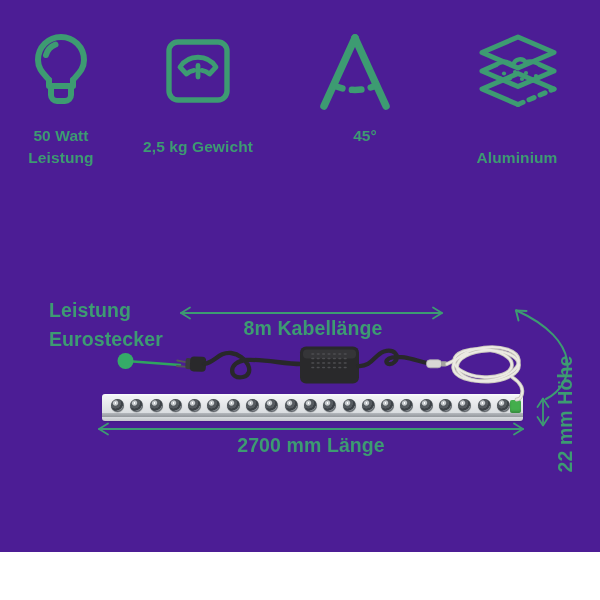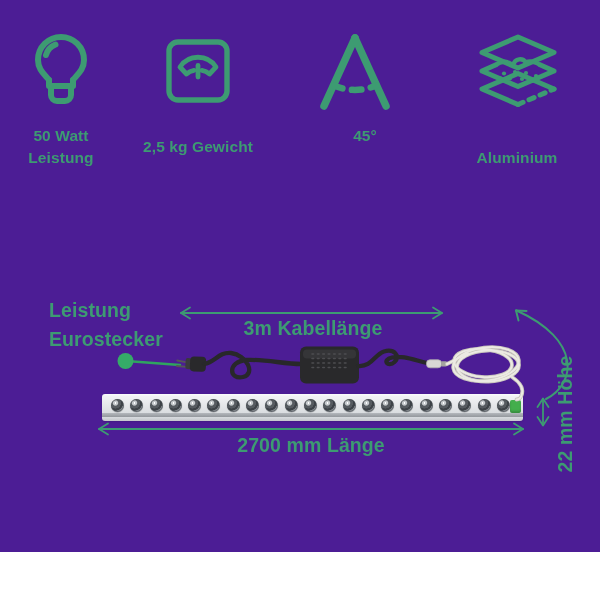--- a/index.html
+++ b/index.html
@@ -186,7 +186,7 @@
 
   <div class="lbl txt" style="left:49px;top:301px;">Leistung</div>
   <div class="lbl txt" style="left:49px;top:330px;">Eurostecker</div>
-  <div class="lbl lbl-center txt" style="left:313px;top:319px;">3m Kabellänge</div>
+  <div class="lbl lbl-center txt" style="left:313px;top:319px;">8m Kabellänge</div>
   <div class="lbl lbl-center txt" style="left:311px;top:436px;">2700 mm Länge</div>
   <div class="lbl lbl-rot txt" style="left:566px;top:414px;">22 mm Höhe</div>
 

